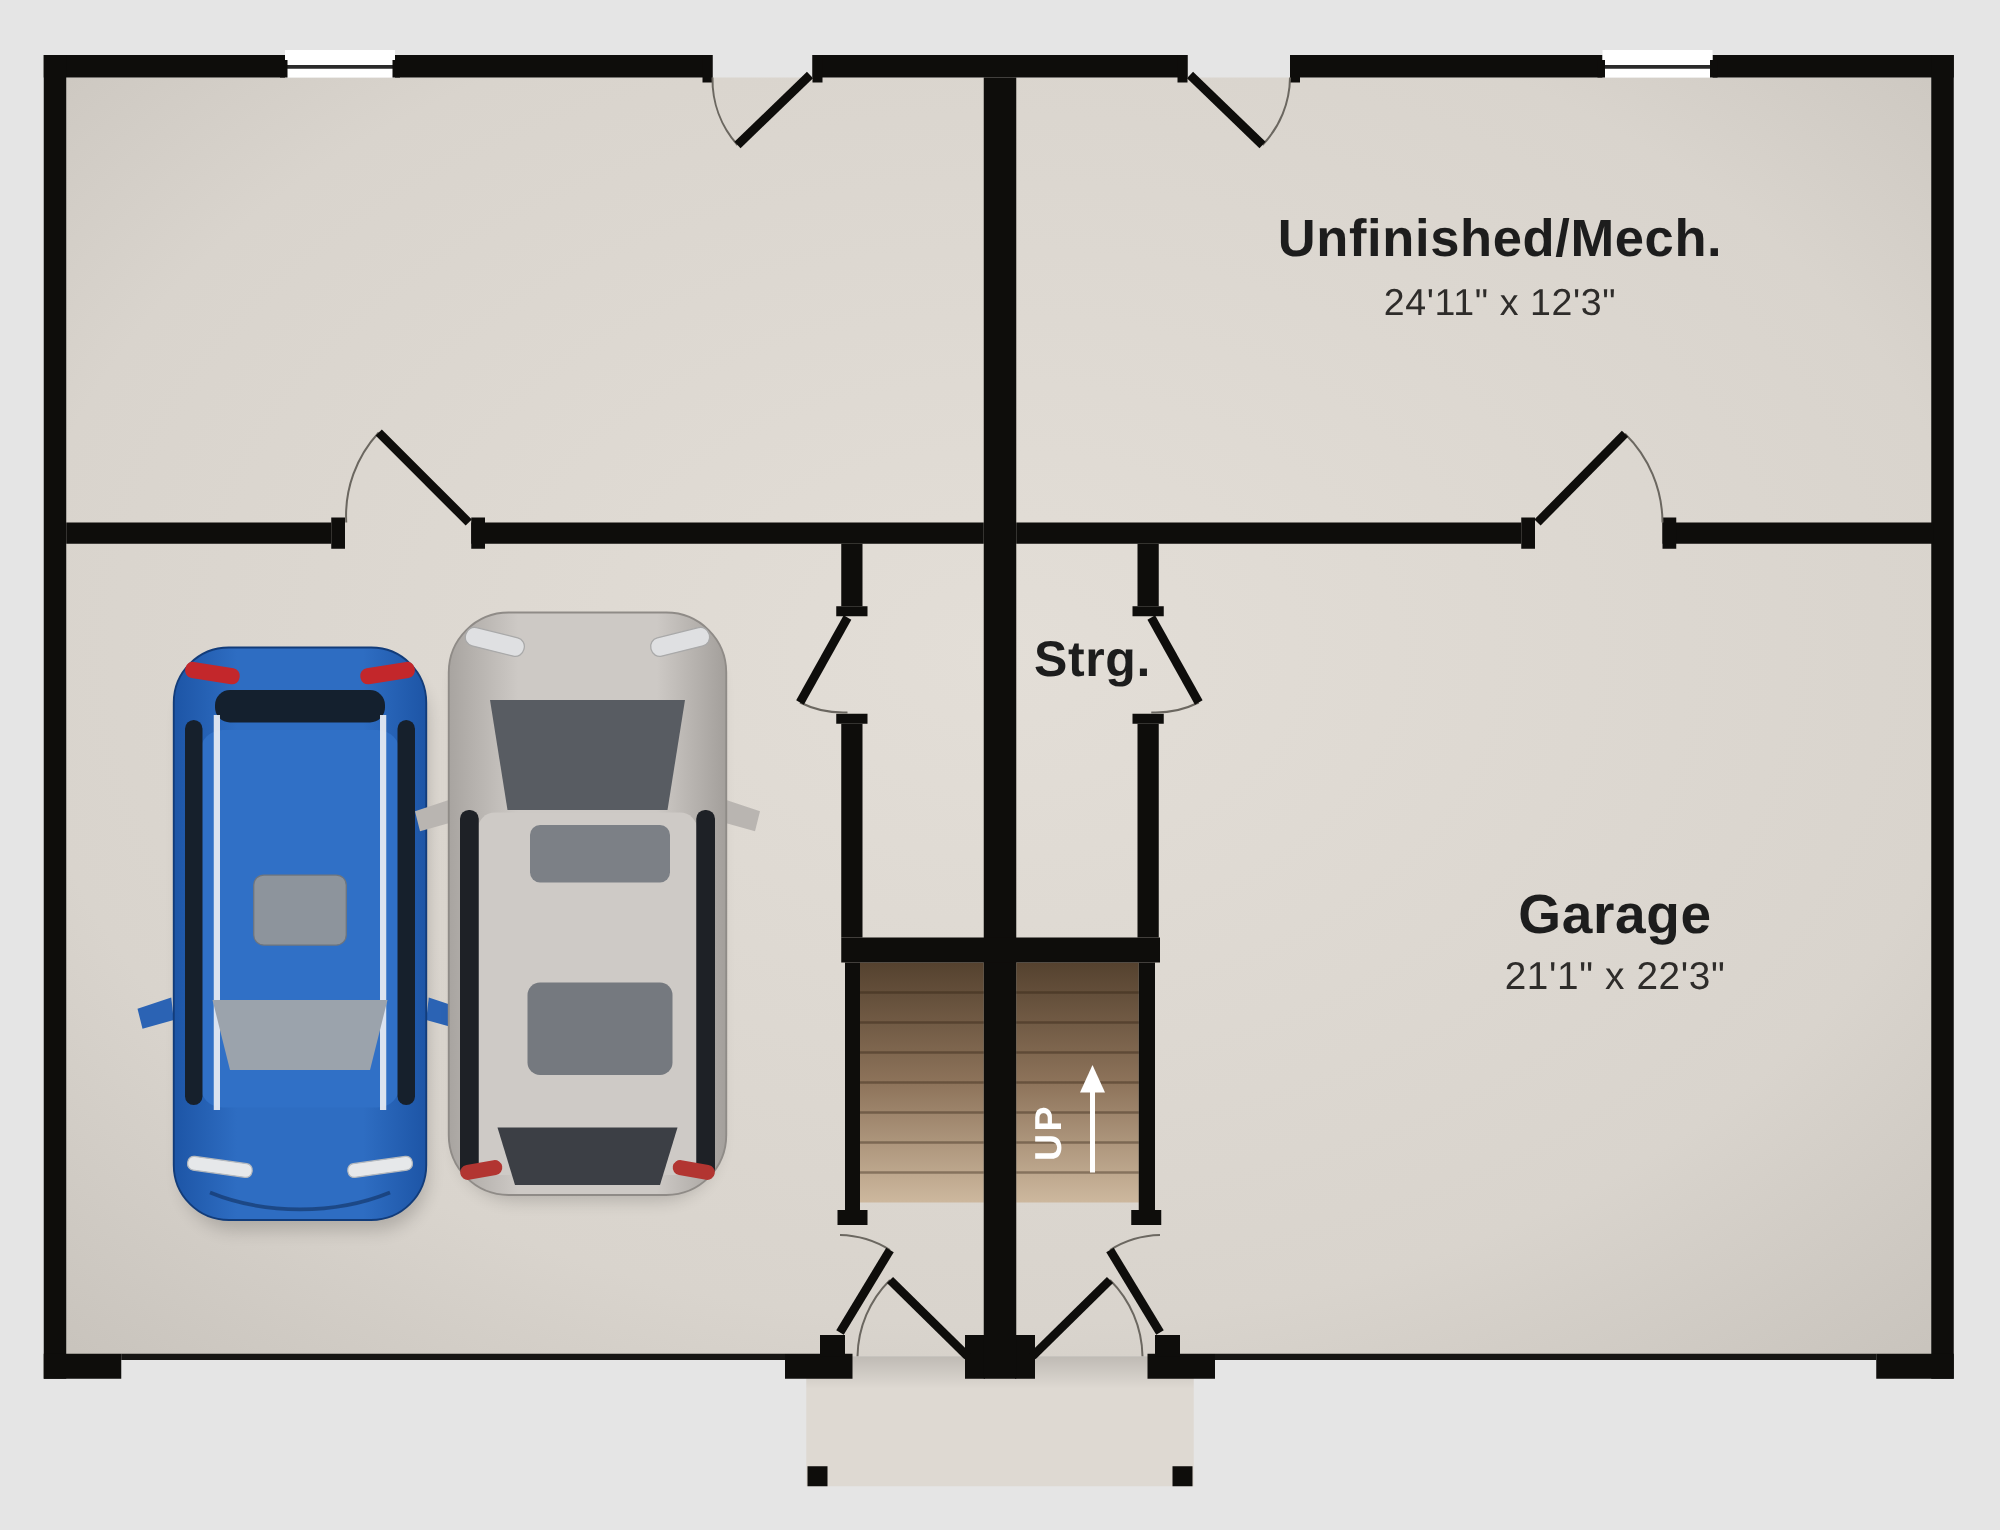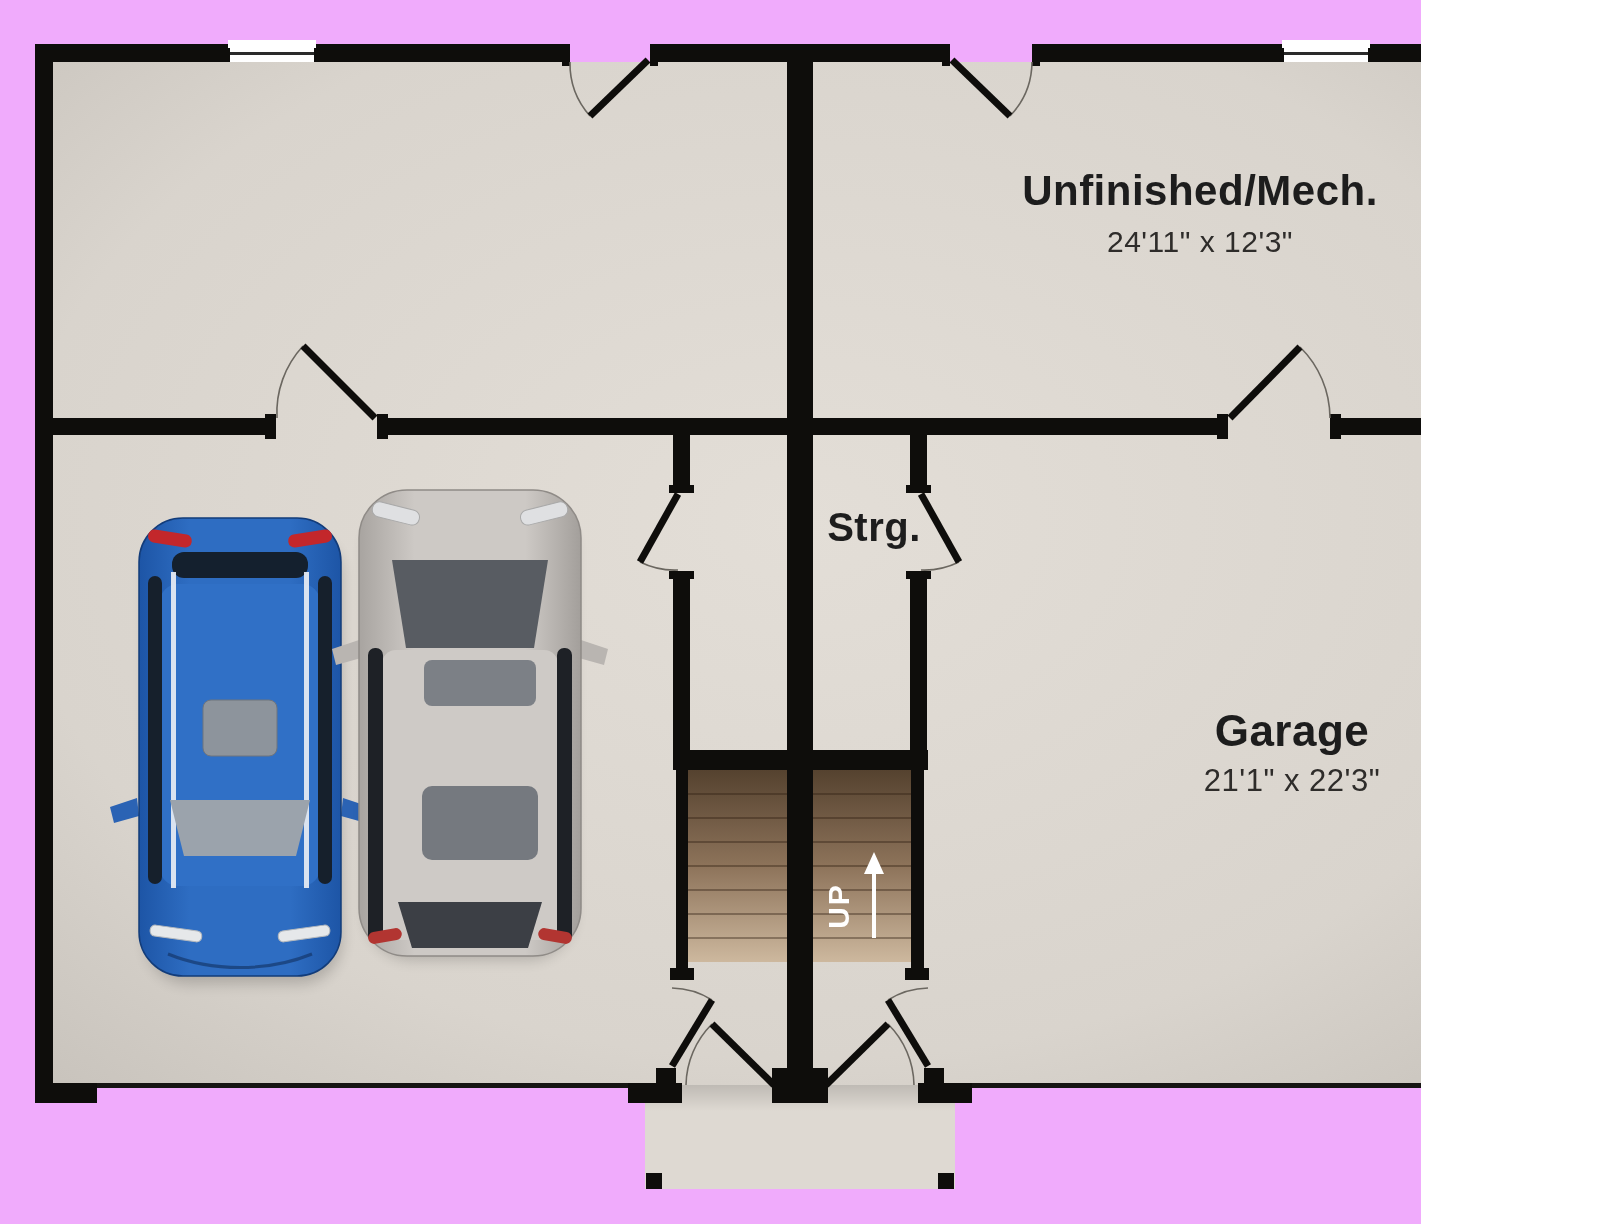--- a/index.html
+++ b/index.html
@@ -3,7 +3,7 @@
 <meta charset="utf-8">
 <style>
   html,body{margin:0;padding:0;background:#ffffff;}
-  #canvas{position:relative;width:1421px;height:1224px;background:#f0abfc;overflow:hidden;
+  #canvas{position:relative;width:1600px;height:1224px;background:#e5e5e5;overflow:hidden;
           font-family:"Liberation Sans", sans-serif;}
   svg{position:absolute;left:0;top:0;}
   .wall{fill:var(--wall,#0e0d0b);}

